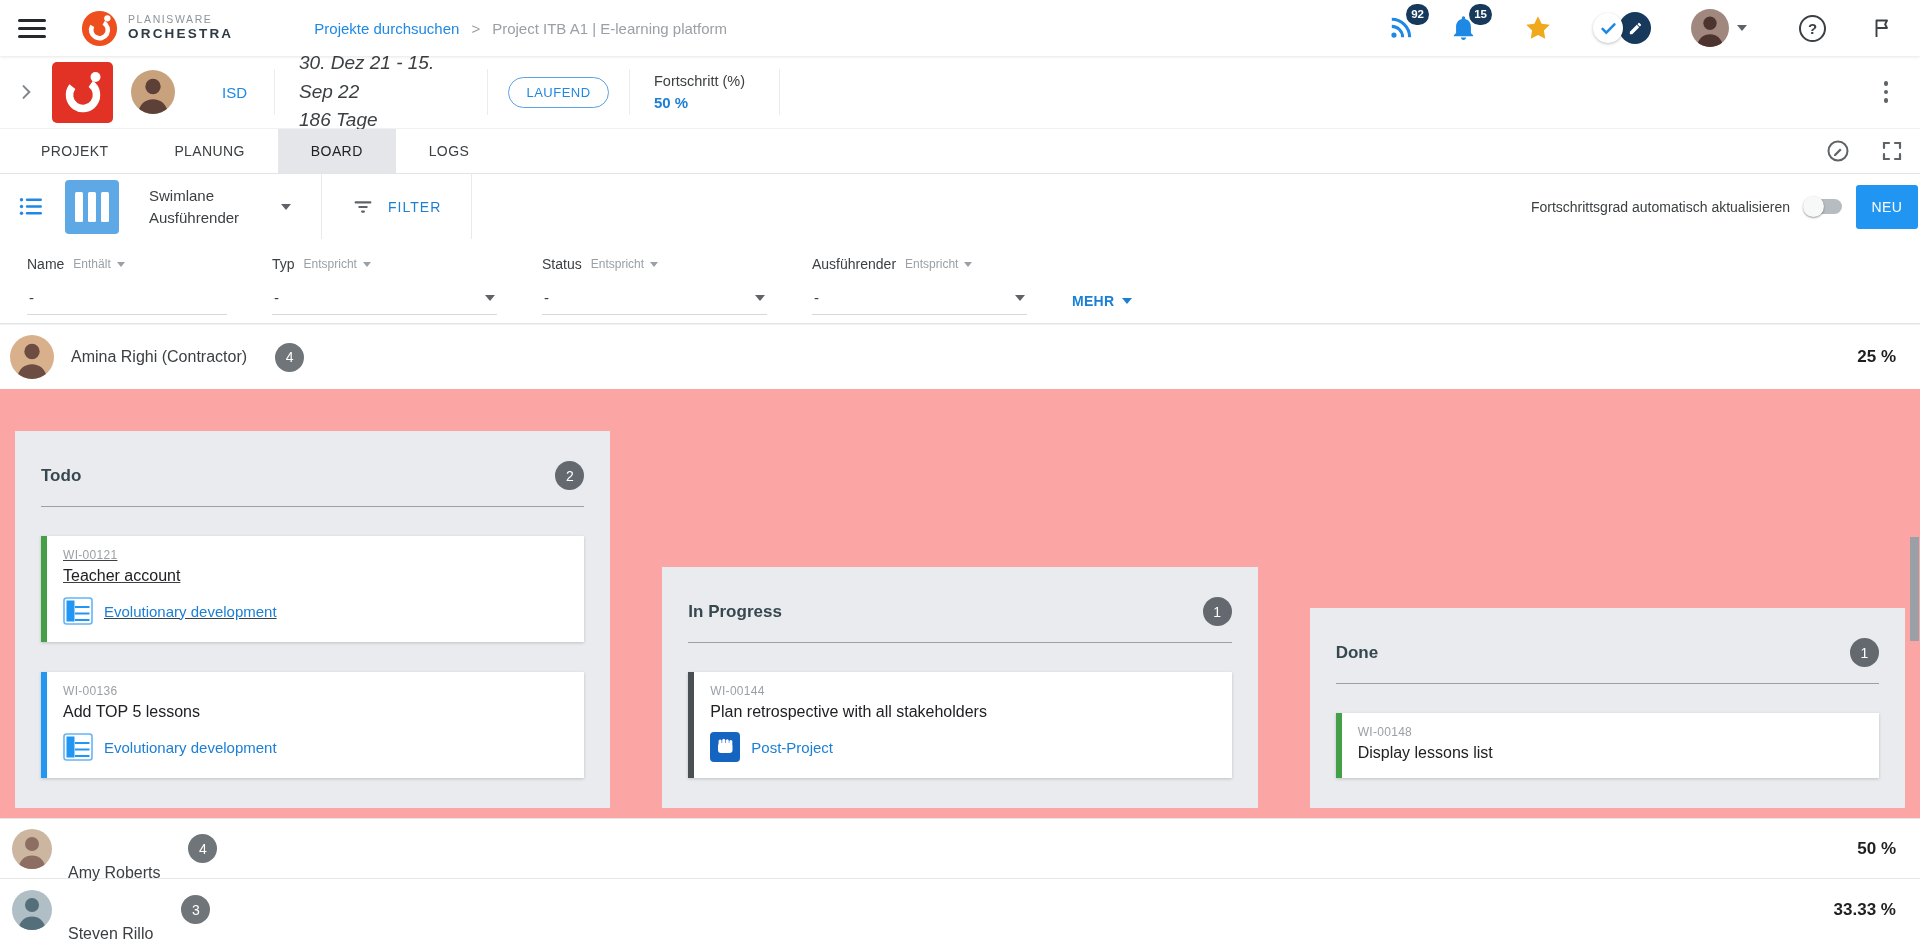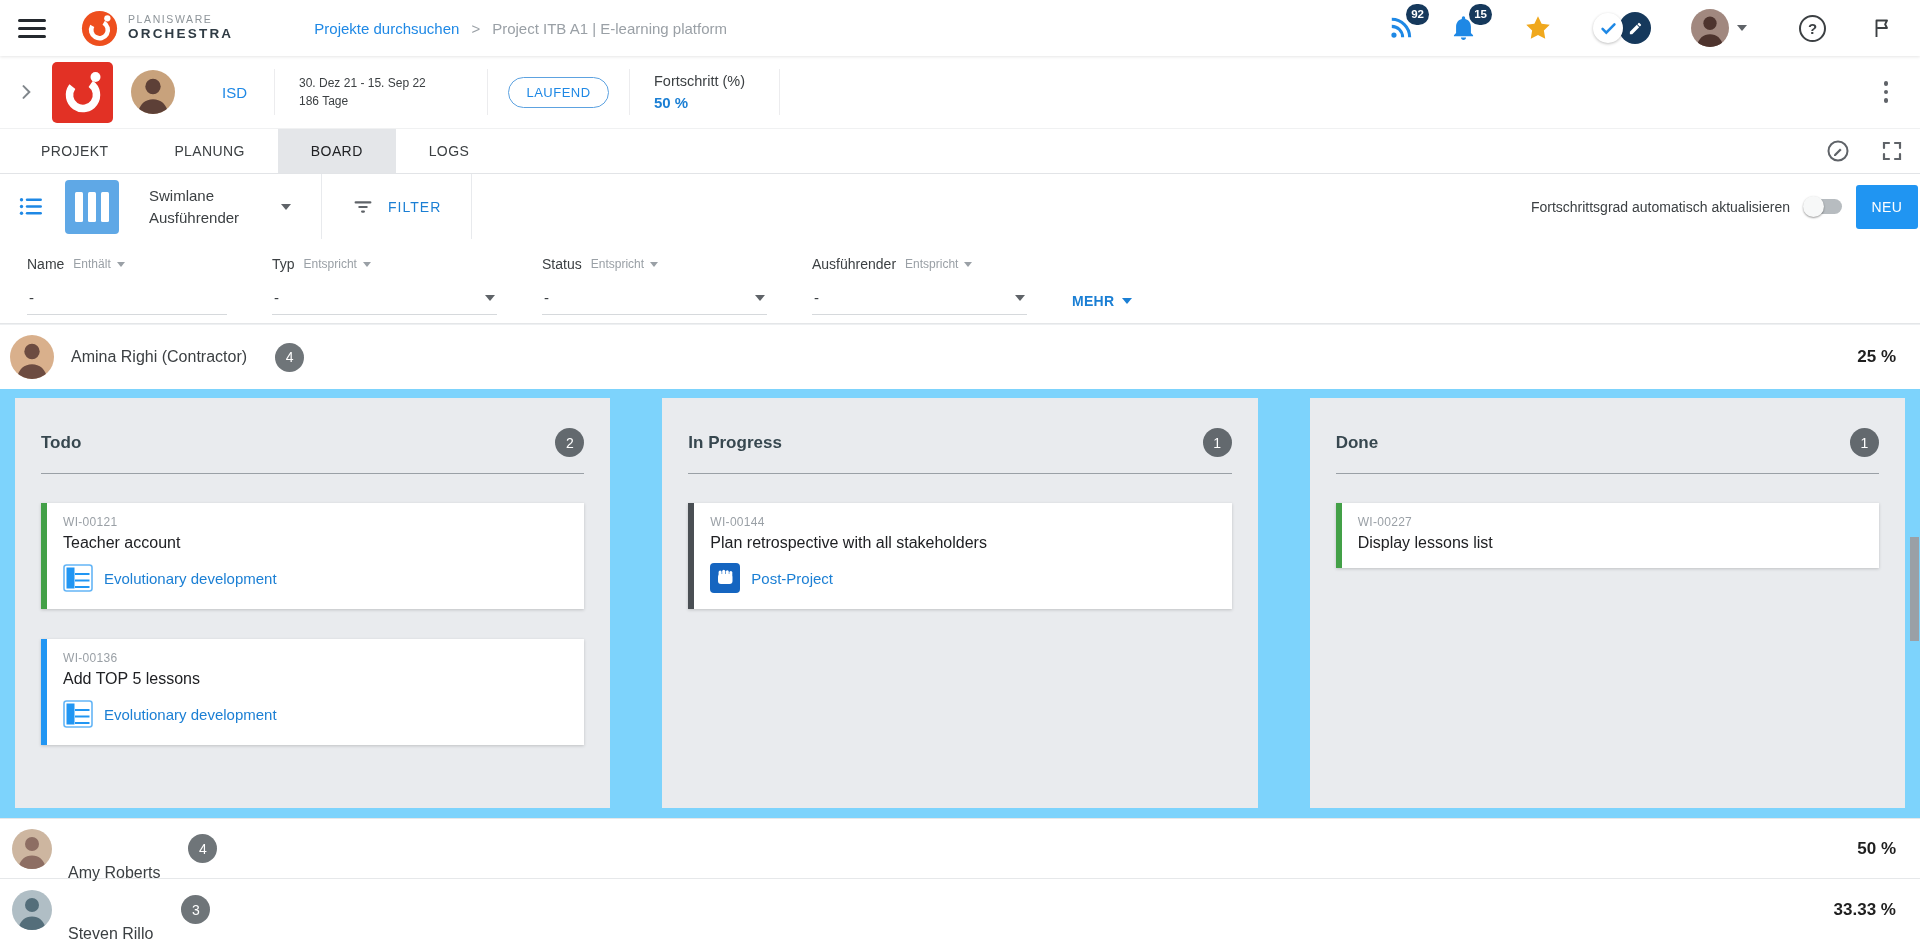--- a/index.html
+++ b/index.html
@@ -49,7 +49,7 @@
   .ph-avatar { width: 44px; height: 44px; }
   .ph-isd { color: #1e88e5; font-size: 15px; font-weight: 500; margin: 0 27px 0 47px; }
   .ph-sep { width: 1px; height: 46px; background: #ececee; flex: none; }
-  .ph-dates { padding: 0 24px; width: 212px; font-size: 12px; color: #3c4043; line-height: 1.5; }
+  .ph-dates { padding: 0 24px; width: 212px; font-size: 19px; color: #3c4043; line-height: 1.5; font-style: italic; }
   .ph-status { width: 141px; display: flex; justify-content: center; }
   .status-pill { border: 1px solid #5da2e0; color: #1e88e5; font-size: 13px; letter-spacing: .5px; border-radius: 16px; padding: 7px 17px; }
   .ph-progress { width: 149px; padding-left: 24px; }

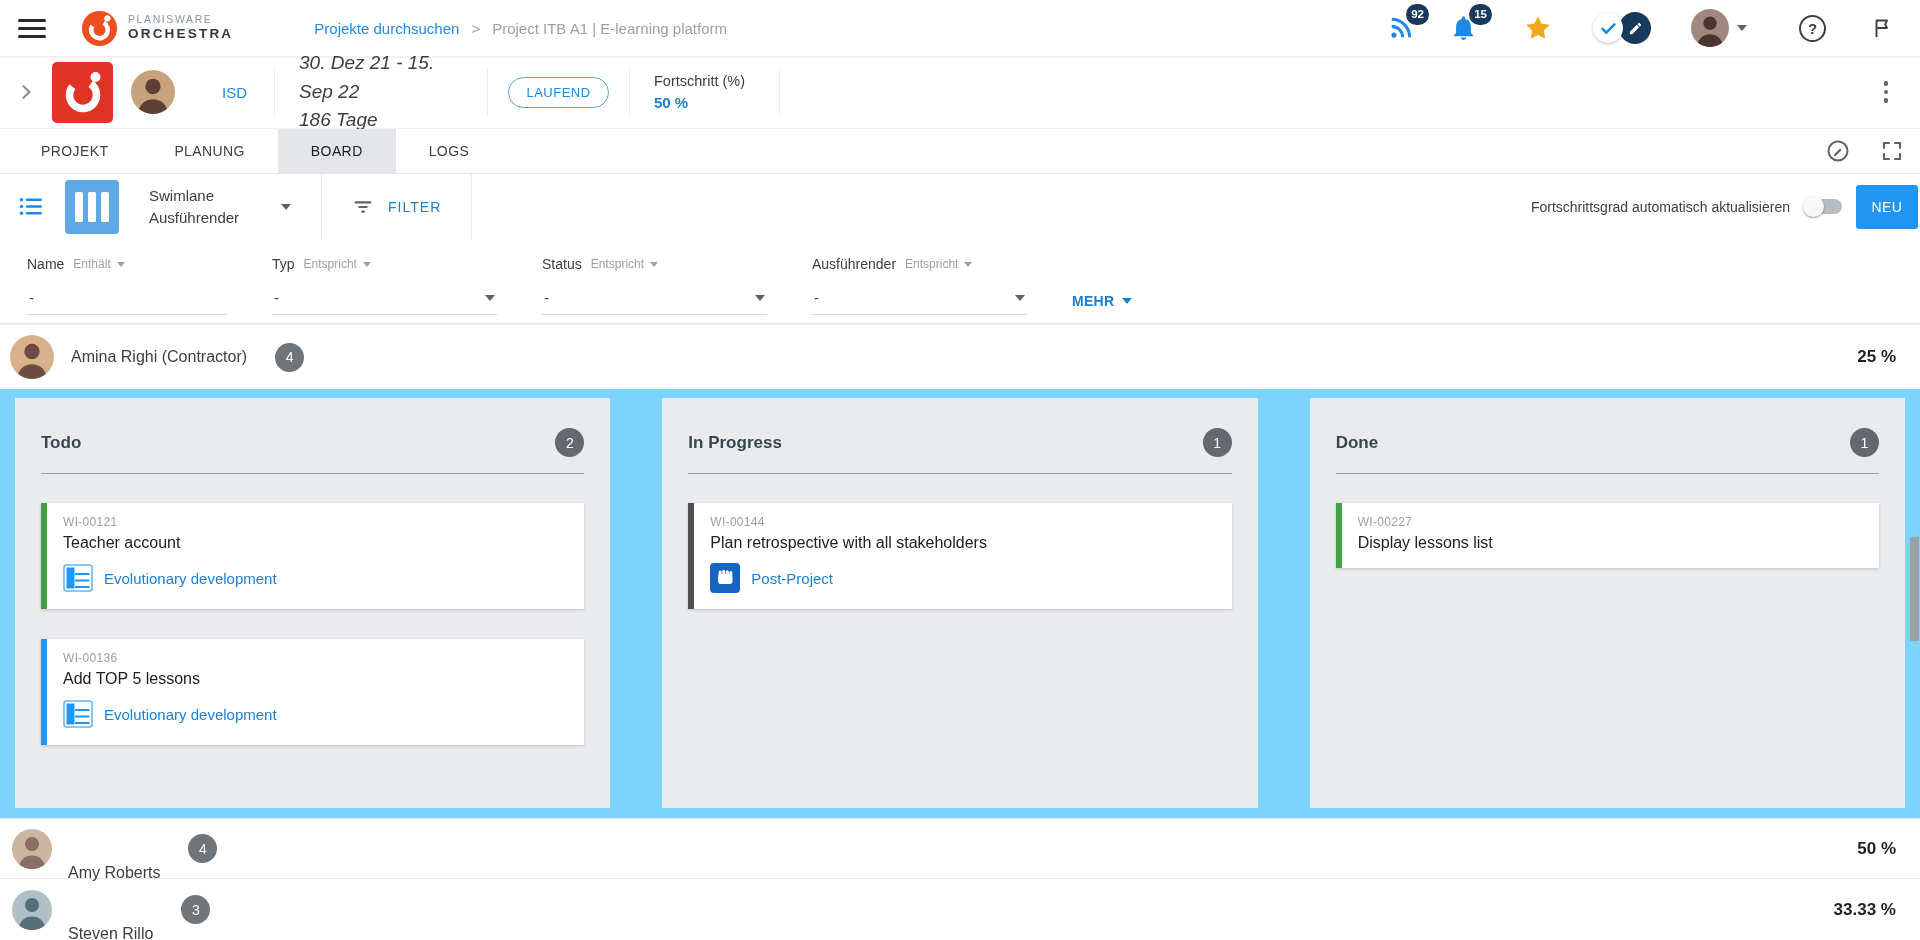--- a/index.html
+++ b/index.html
@@ -104,7 +104,7 @@
   .lane-row .lane-name { margin-left: 16px; margin-top: 48px; }
 
   
-  .board { height: 429px; background: #7dd3fc; display: flex; gap: 52px; padding: 9px 15px 10px; }
+  .board { height: 429px; background: #fca5a5; display: flex; gap: 52px; padding: 9px 15px 10px; align-items: flex-end; }
   .col { flex: 1; background: #e9ebee; padding: 0 26px; min-width: 0; }
   .col-head { display: flex; align-items: center; justify-content: space-between; padding: 30px 0 16px; border-bottom: 1px solid #9aa0a6; }
   .col-title { font-size: 17px; font-weight: 600; color: #37474f; }

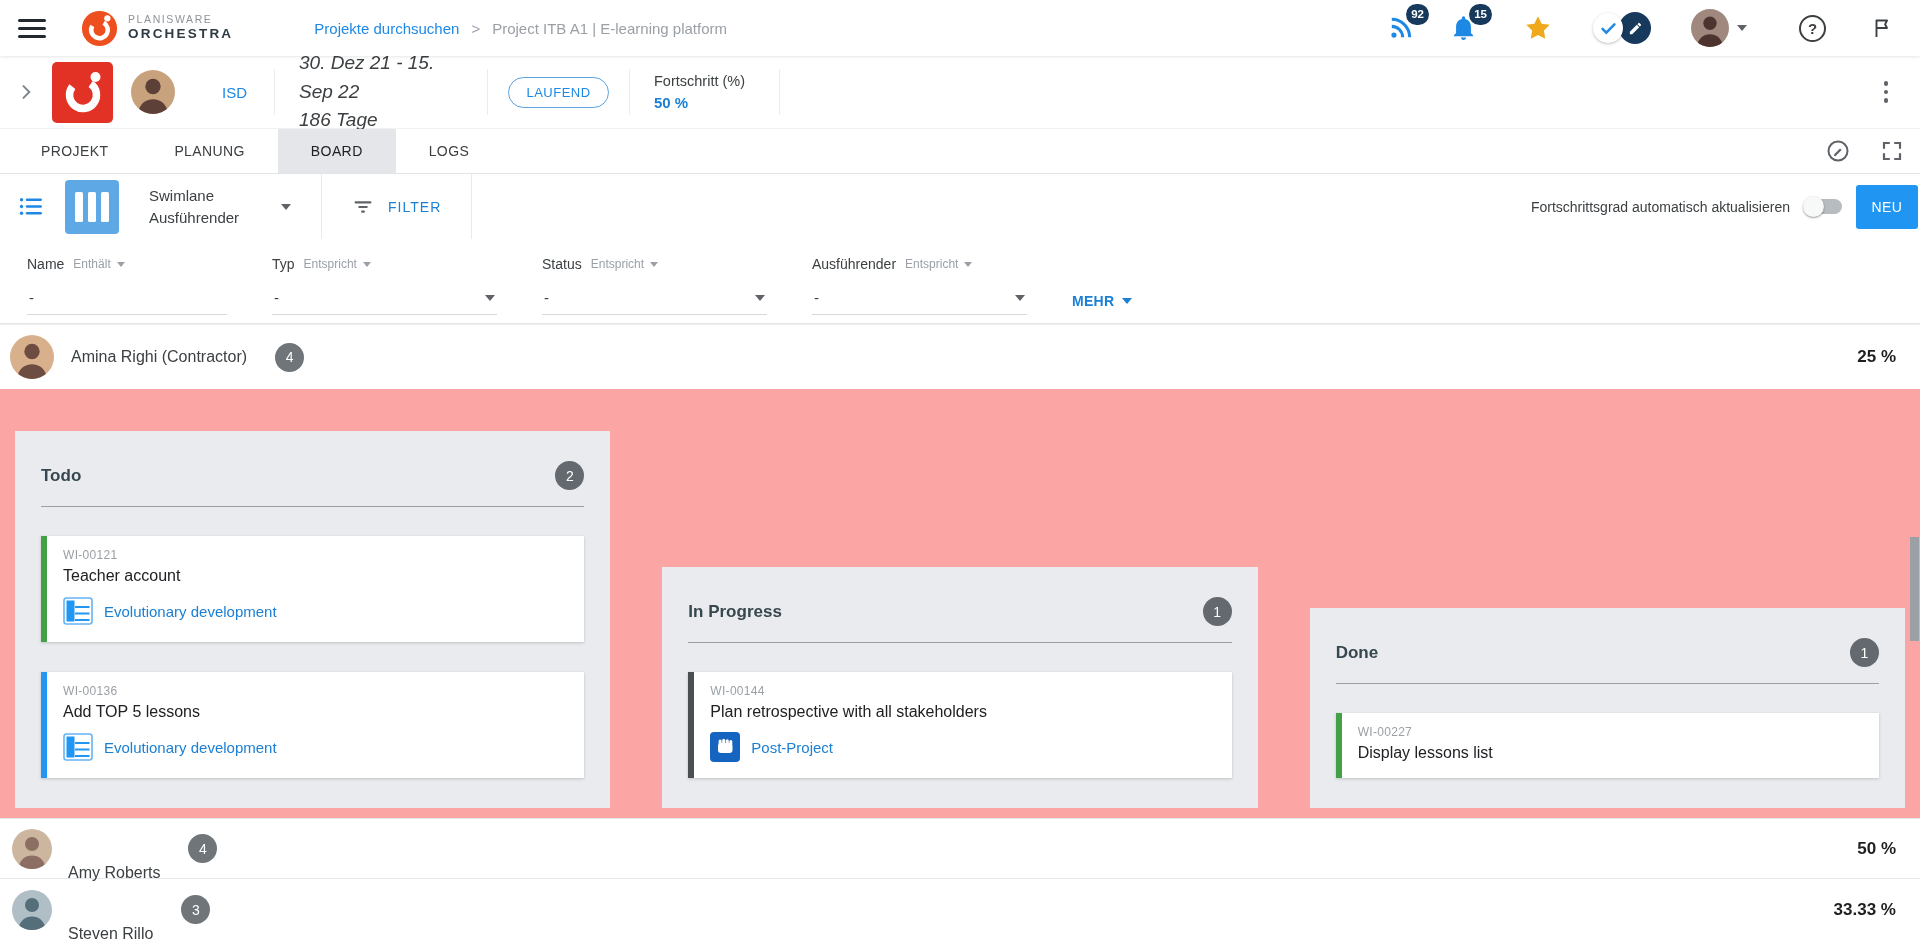--- a/index.html
+++ b/index.html
@@ -414,7 +414,7 @@
       </div>
       <div class="cards">
 
-        <div class="card" style="border-left-color: rgb(67, 160, 71);">
+        <div class="card" style="border-left-color: rgb(67, 160, 71); text-decoration: underline;">
           <div class="card-id">WI-00121</div>
           <div class="card-title">Teacher account</div>
           <div class="card-tag">

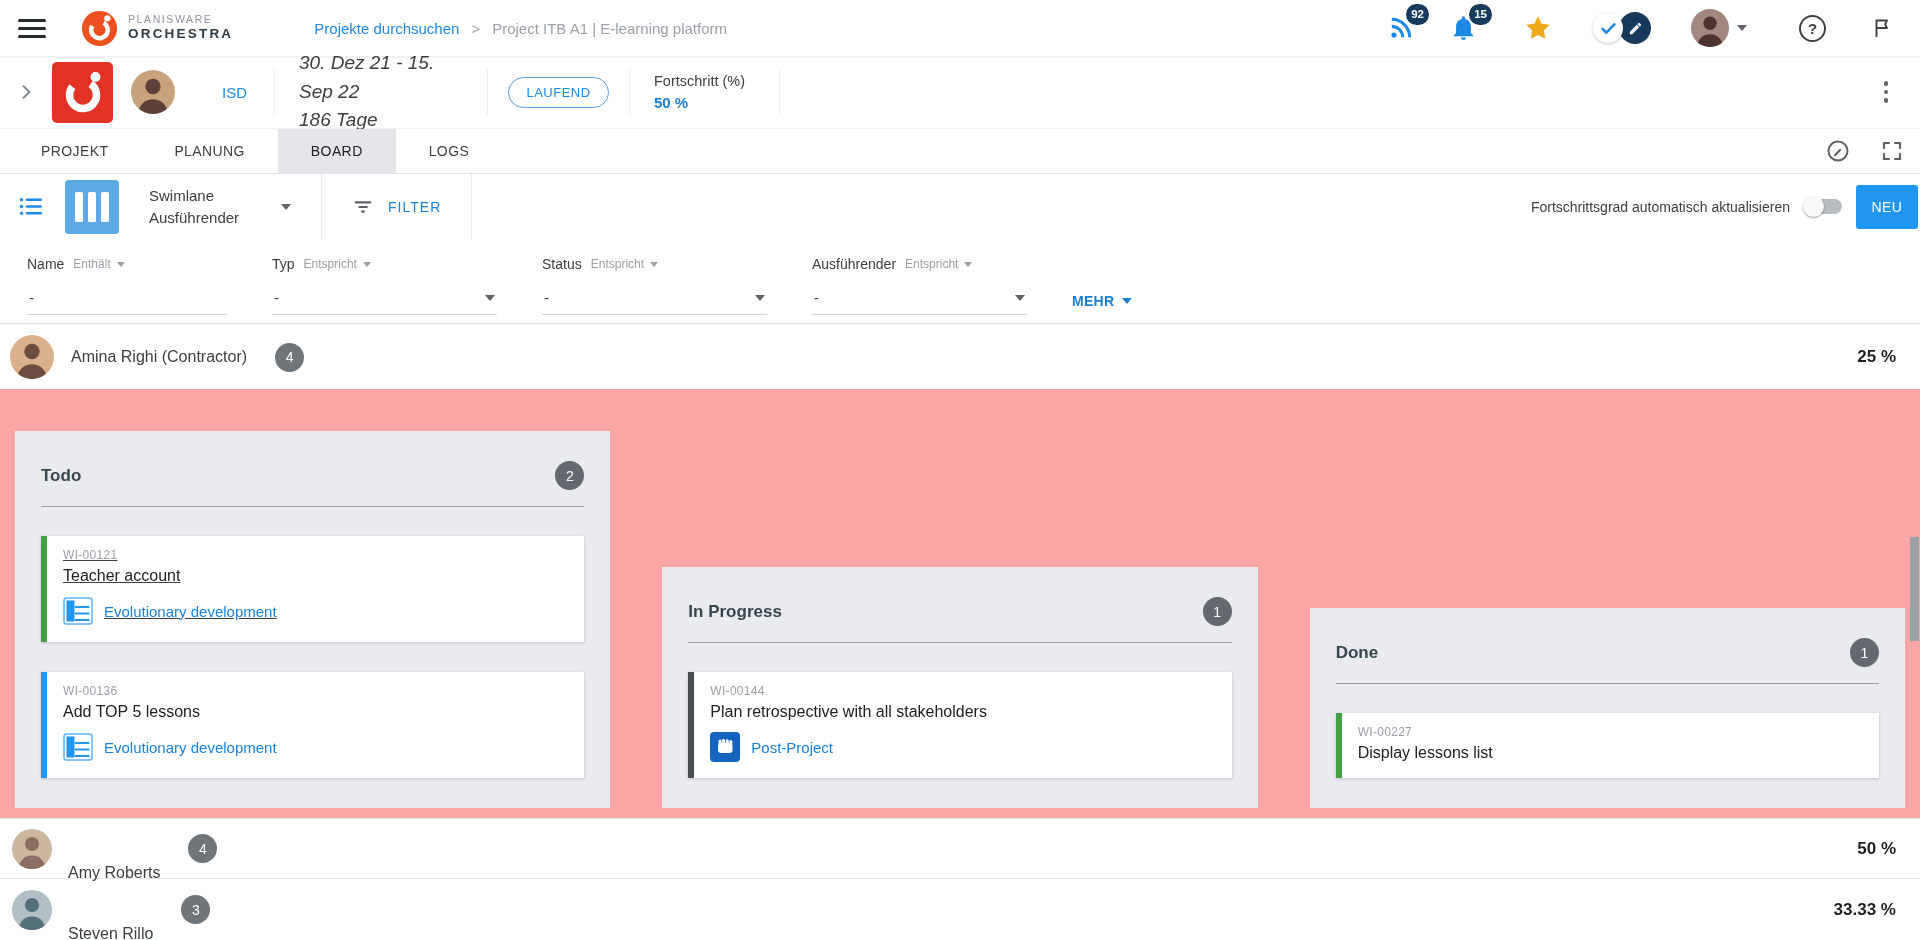--- a/index.html
+++ b/index.html
@@ -489,7 +489,7 @@
       <div class="cards">
 
         <div class="card" style="border-left-color: rgb(67, 160, 71);">
-          <div class="card-id">WI-00227</div>
+          <div class="card-id">WI-00148</div>
           <div class="card-title">Display lessons list</div>
         </div>
 

